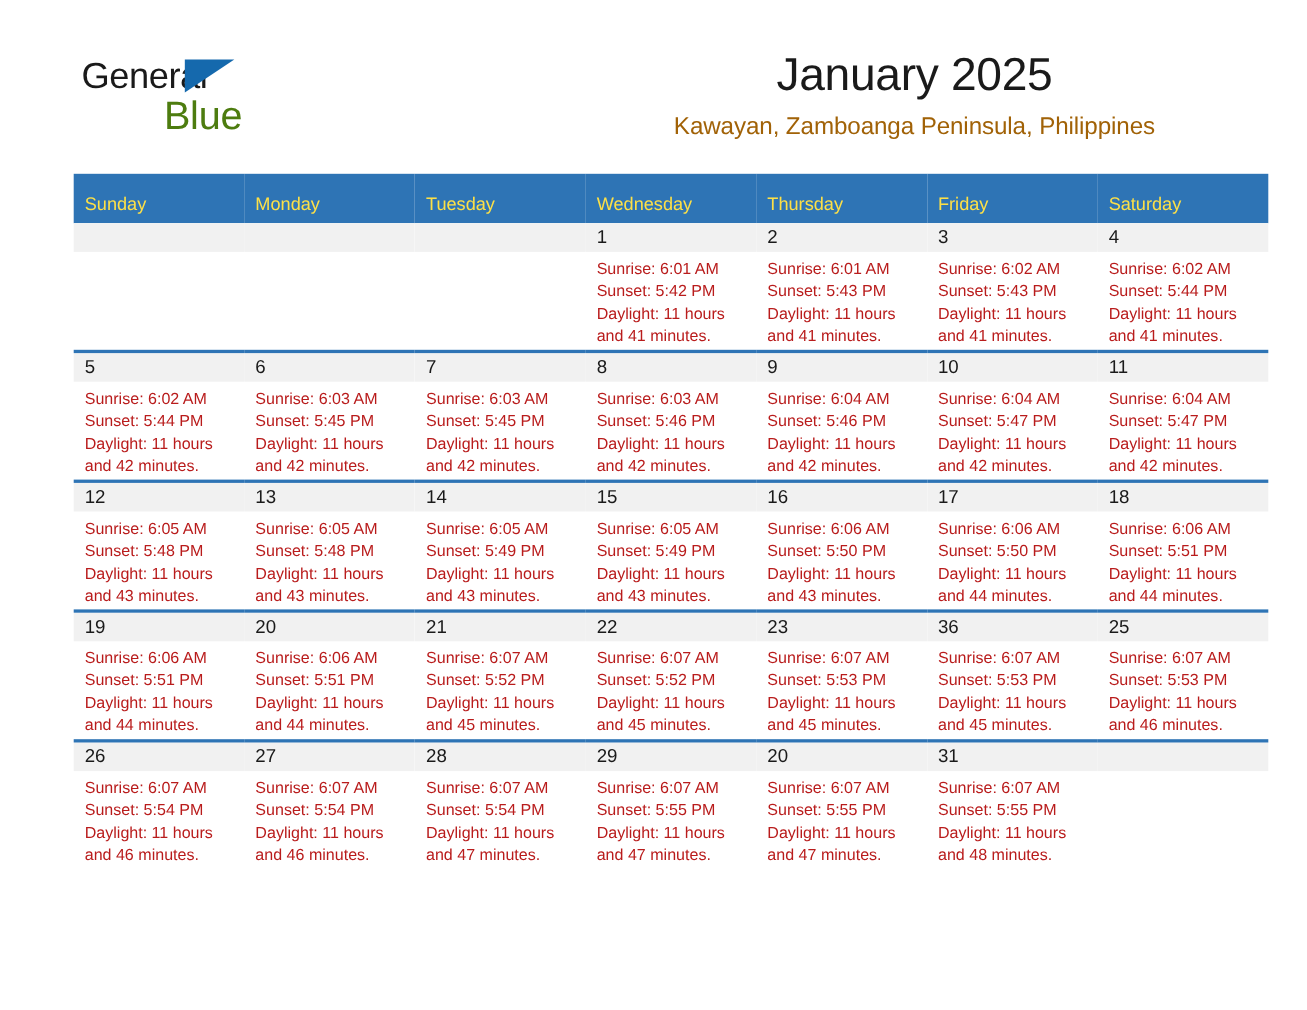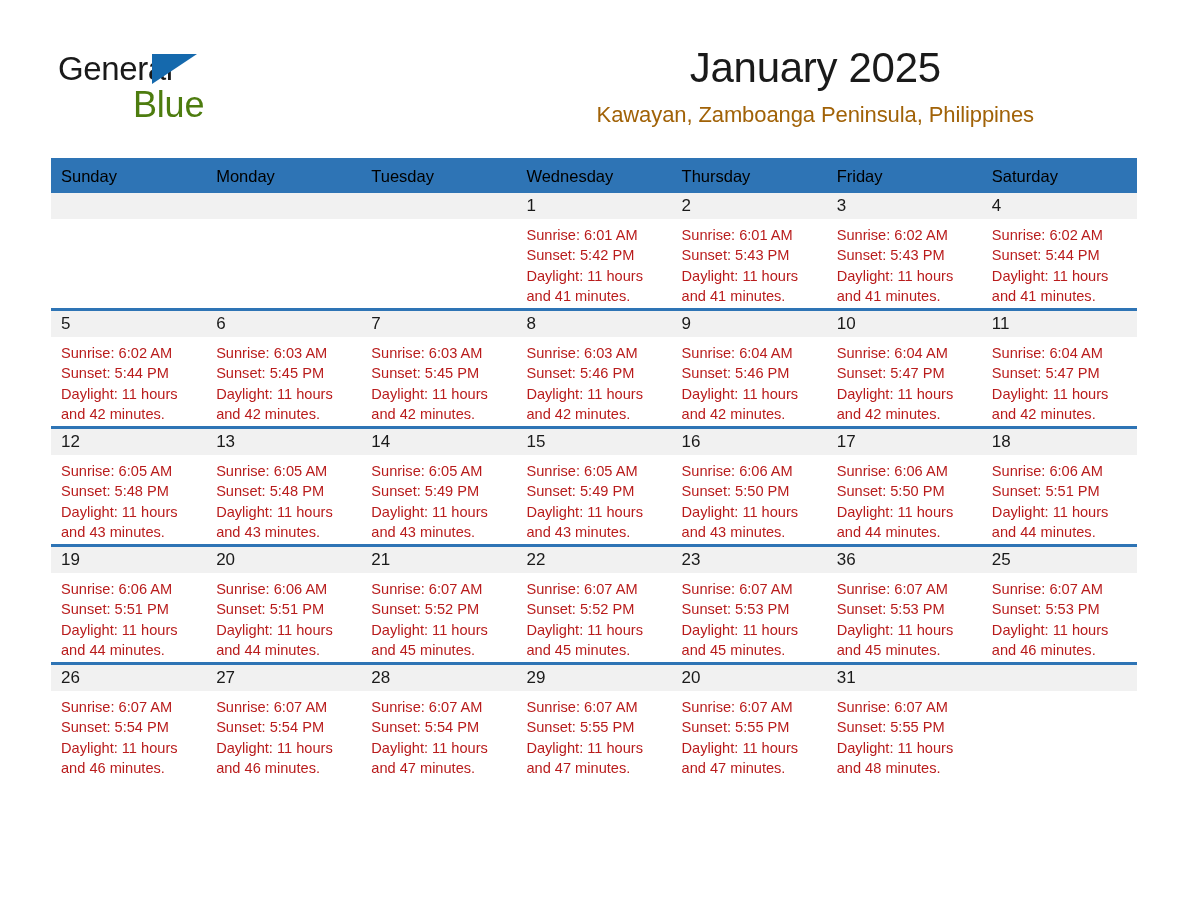--- a/index.html
+++ b/index.html
@@ -20,6 +20,7 @@
     width: 1092px;
     height: 918px;
     box-sizing: border-box;
+    margin-left: 16px;
   }
 
   

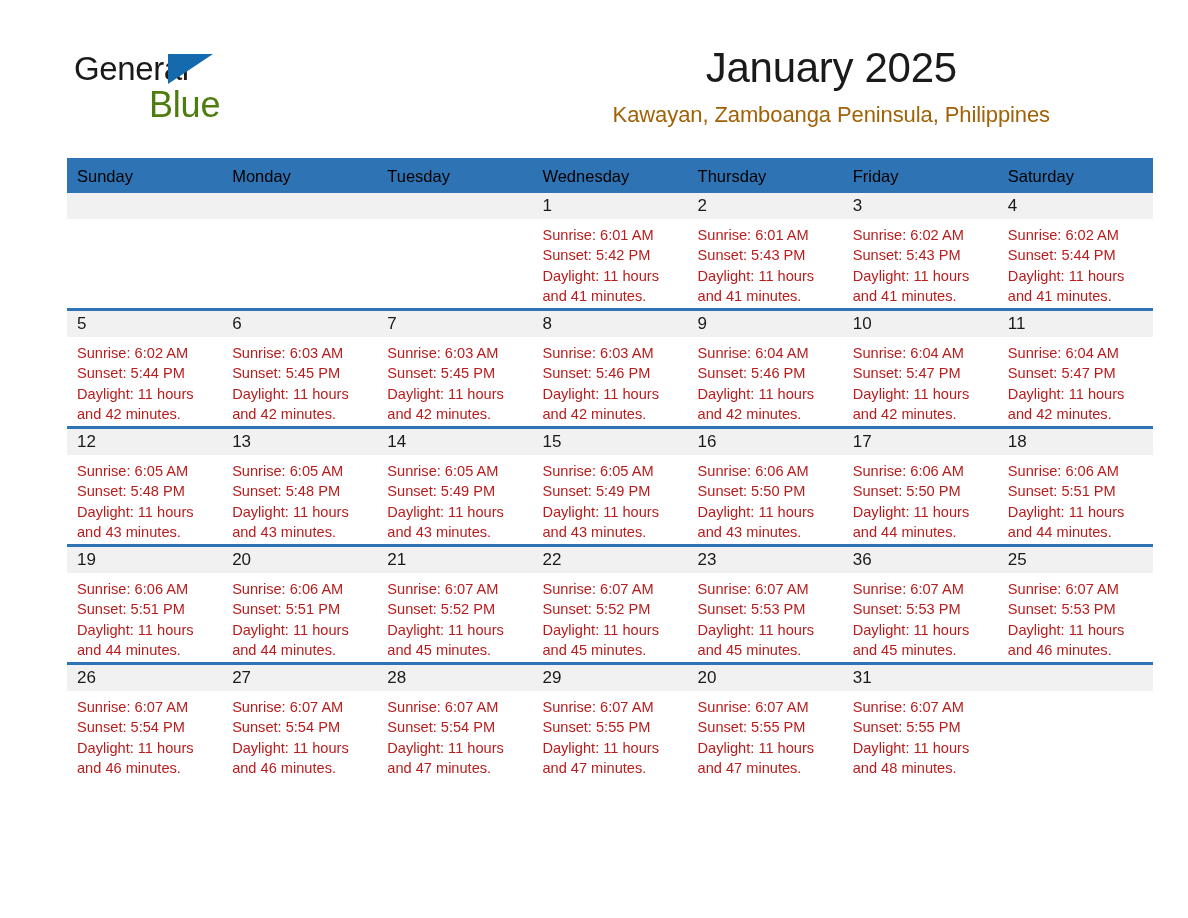--- a/index.html
+++ b/index.html
@@ -103,11 +103,11 @@
 
   .calendar th {
     background: #2e74b5;
-    color: #000000;
+    color: #fde047;
     font-weight: normal;
     font-size: 16.5px;
     text-align: left;
-    padding: 9px 0 7px 10px;
+    padding: 19px 0 7px 10px;
     height: 18px;
     vertical-align: middle;
     border: none;

